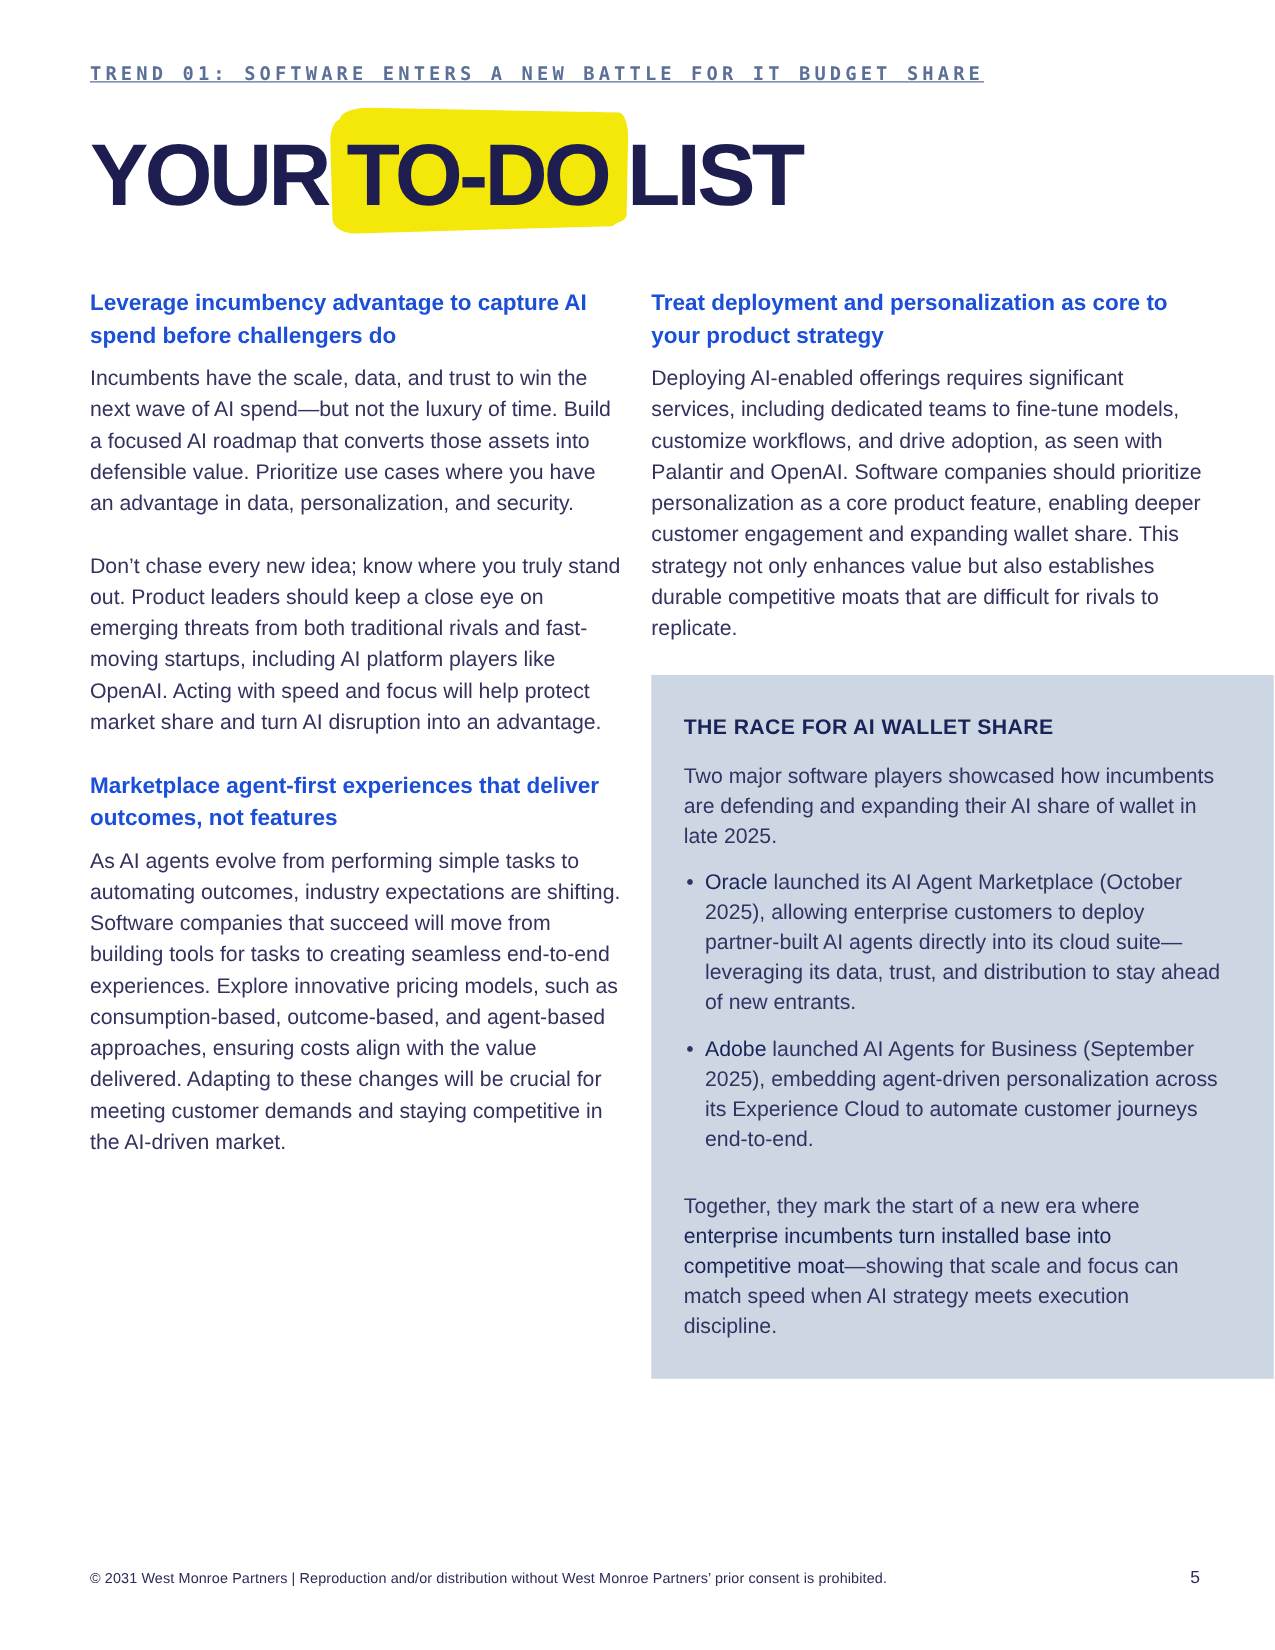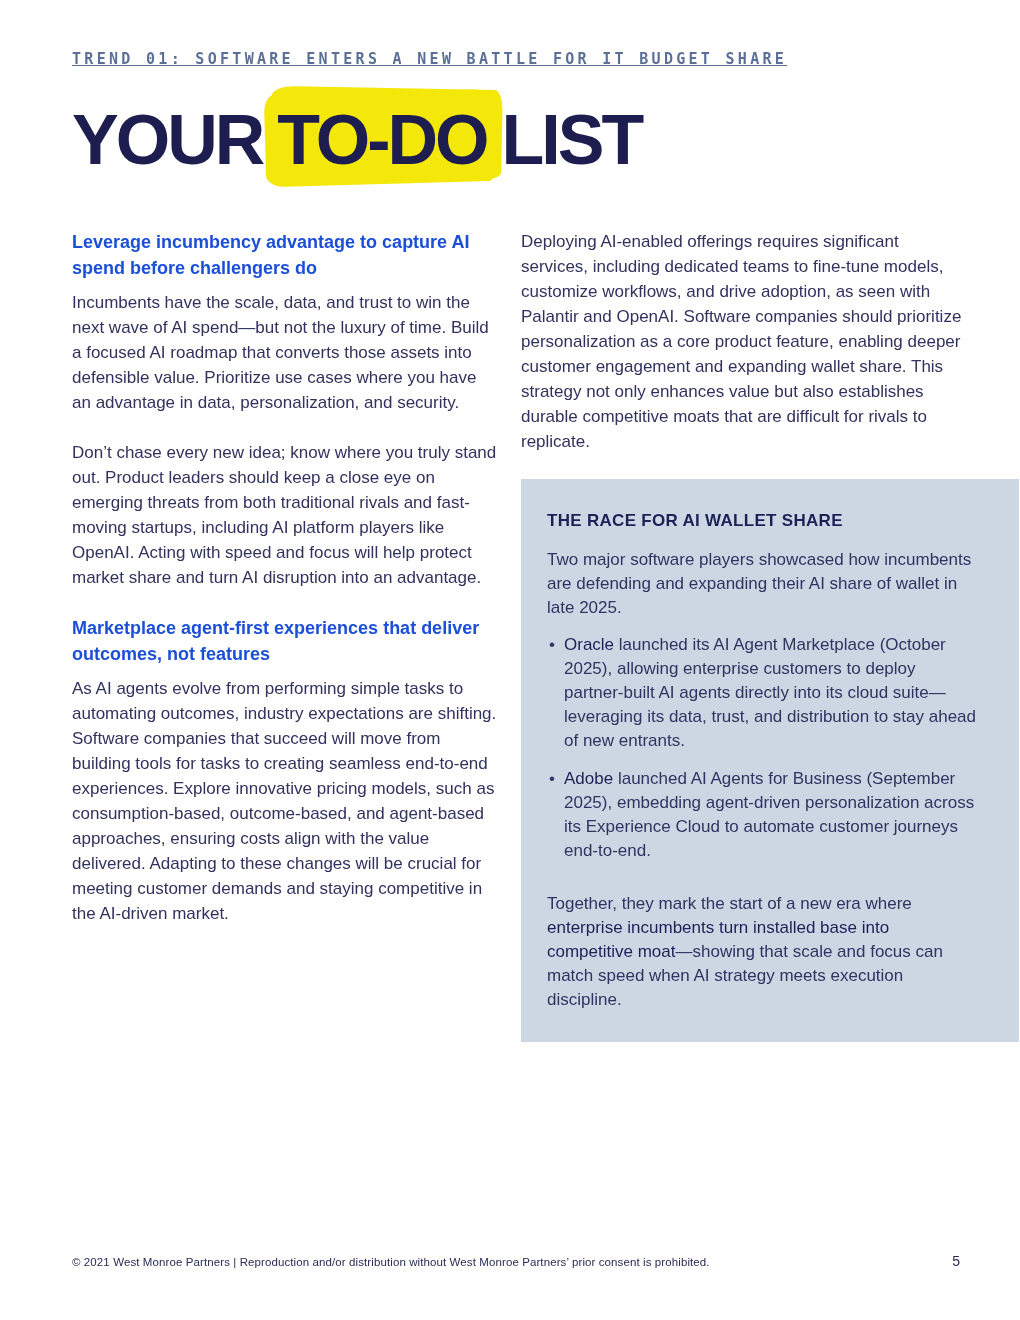--- a/index.html
+++ b/index.html
@@ -123,6 +123,7 @@
     </div>
 
     <div class="col right">
+      <h3>Treat deployment and personalization as core to your product strategy</h3>
       <p>Deploying AI-enabled offerings requires significant services, including dedicated teams to fine-tune models, customize workflows, and drive adoption, as seen with Palantir and OpenAI. Software companies should prioritize personalization as a core product feature, enabling deeper customer engagement and expanding wallet share. This strategy not only enhances value but also establishes durable competitive moats that are difficult for rivals to replicate.</p>
 
       <aside class="callout">

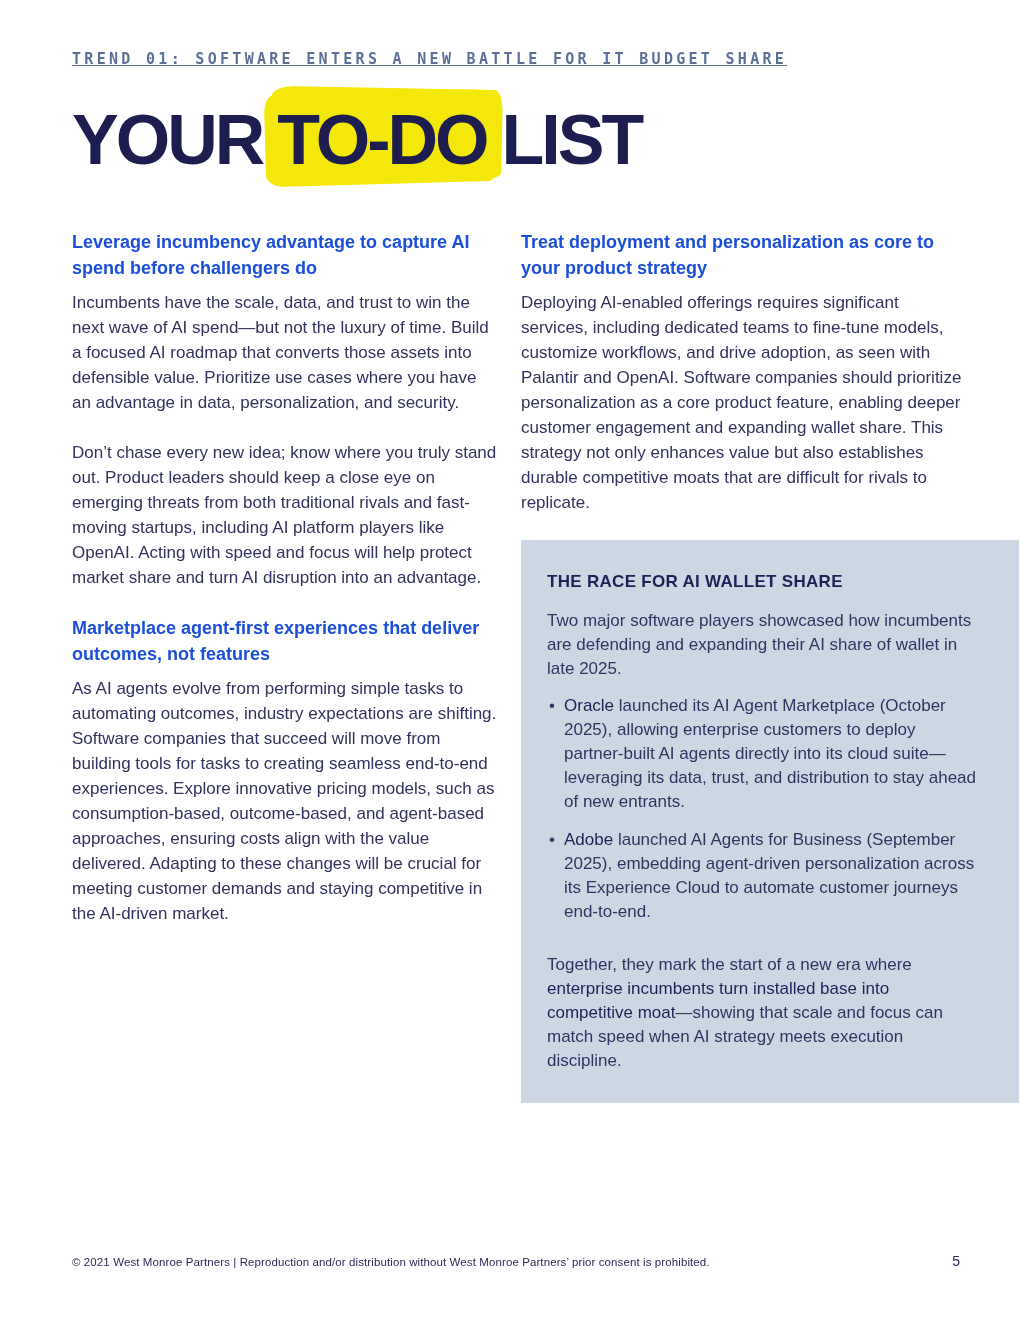--- a/index.html
+++ b/index.html
@@ -140,7 +140,7 @@
   </div>
 
   <footer>
-    <div class="copyright">© 2021 West Monroe Partners  |  Reproduction and/or distribution without West Monroe Partners’ prior consent is prohibited.</div>
+    <div class="copyright">© 2031 West Monroe Partners  |  Reproduction and/or distribution without West Monroe Partners’ prior consent is prohibited.</div>
     <div class="pagenum">5</div>
   </footer>
 

